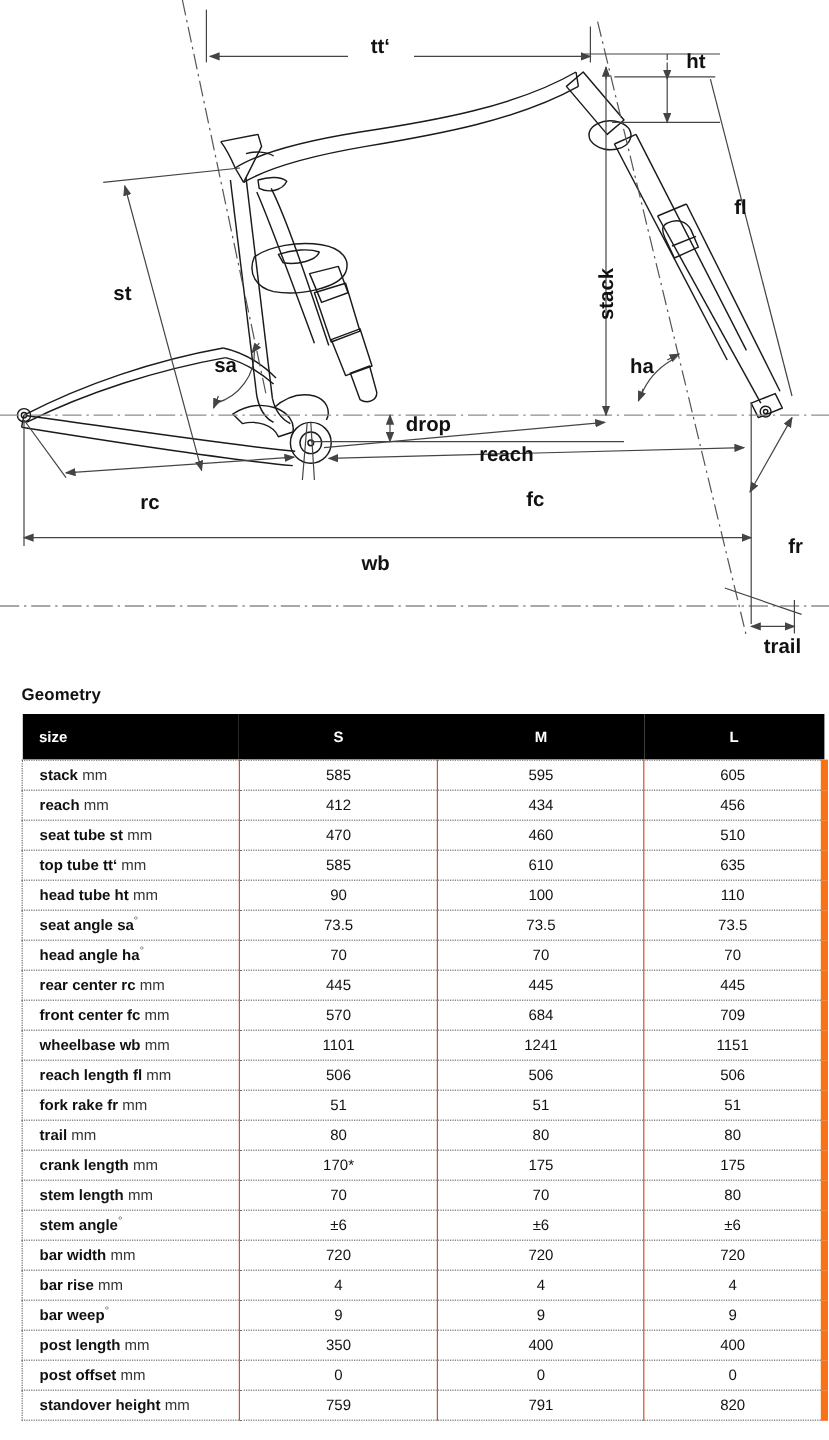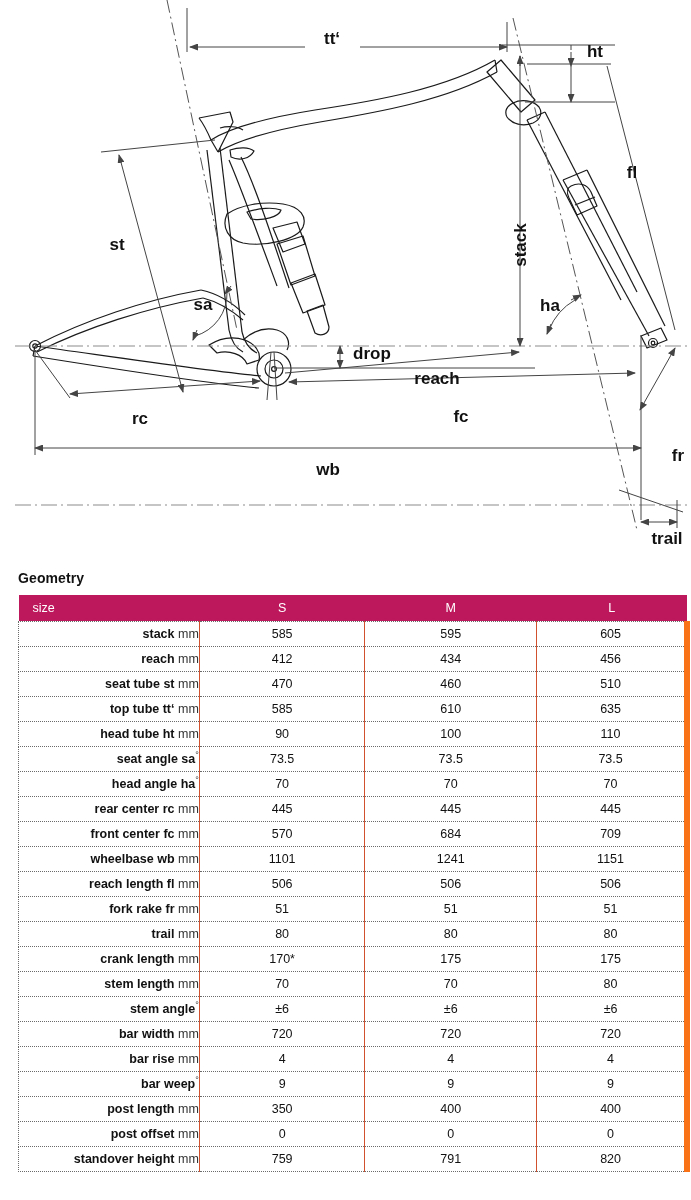--- a/index.html
+++ b/index.html
@@ -18,7 +18,7 @@
   
   #diagram-region {
     position: absolute;
-    left: 15px; top: 0;
+    left: 0; top: 0;
     width: 609px;
     height: 560px;
   }

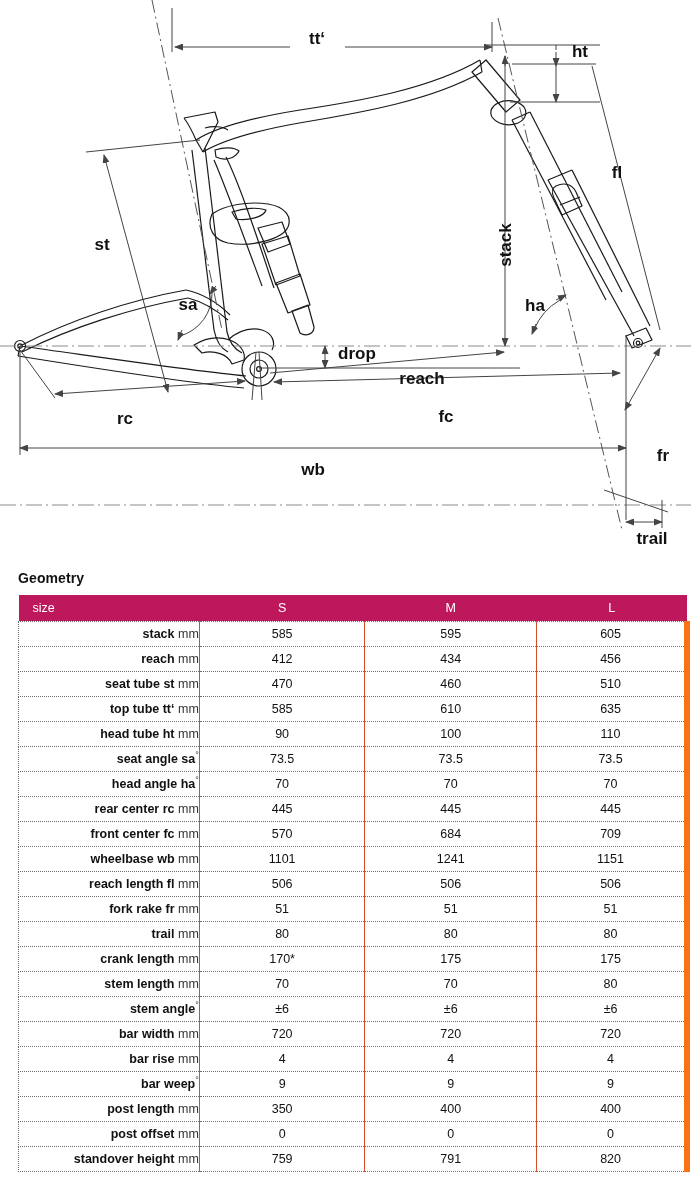--- a/index.html
+++ b/index.html
@@ -58,11 +58,11 @@
   #geometry-table col.c-l     { width: 148px; }
 
   #geometry-table thead th {
-    background: #be185d;
+    background: #000000;
     color: #ffffff;
-    font-weight: normal;
+    font-weight: bold;
     font-size: 12.5px;
-    height: 26px;
+    height: 38px;
     padding: 0;
     border: none;
   }

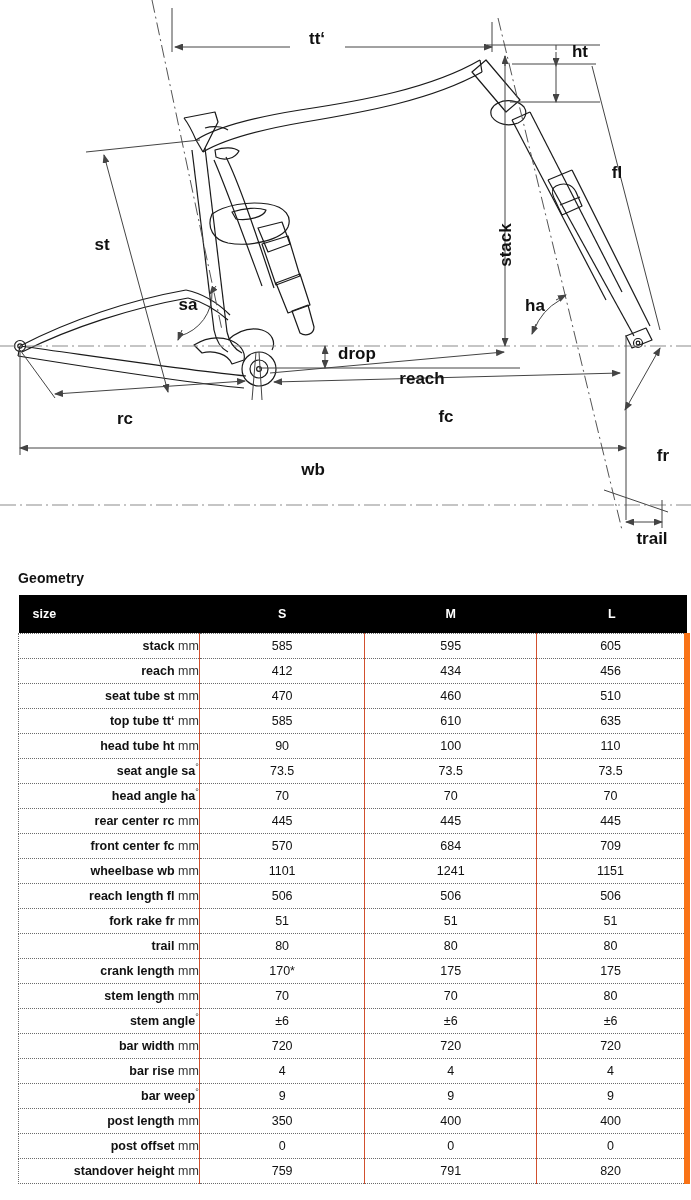--- a/index.html
+++ b/index.html
@@ -84,7 +84,7 @@
     border-top: 1px dotted #6b6b6b;
   }
   #geometry-table tbody td.cell-label {
-    text-align: right;
+    text-align: left;
     padding-left: 14px;
     border-left: 1px dotted #6b6b6b;
   }

